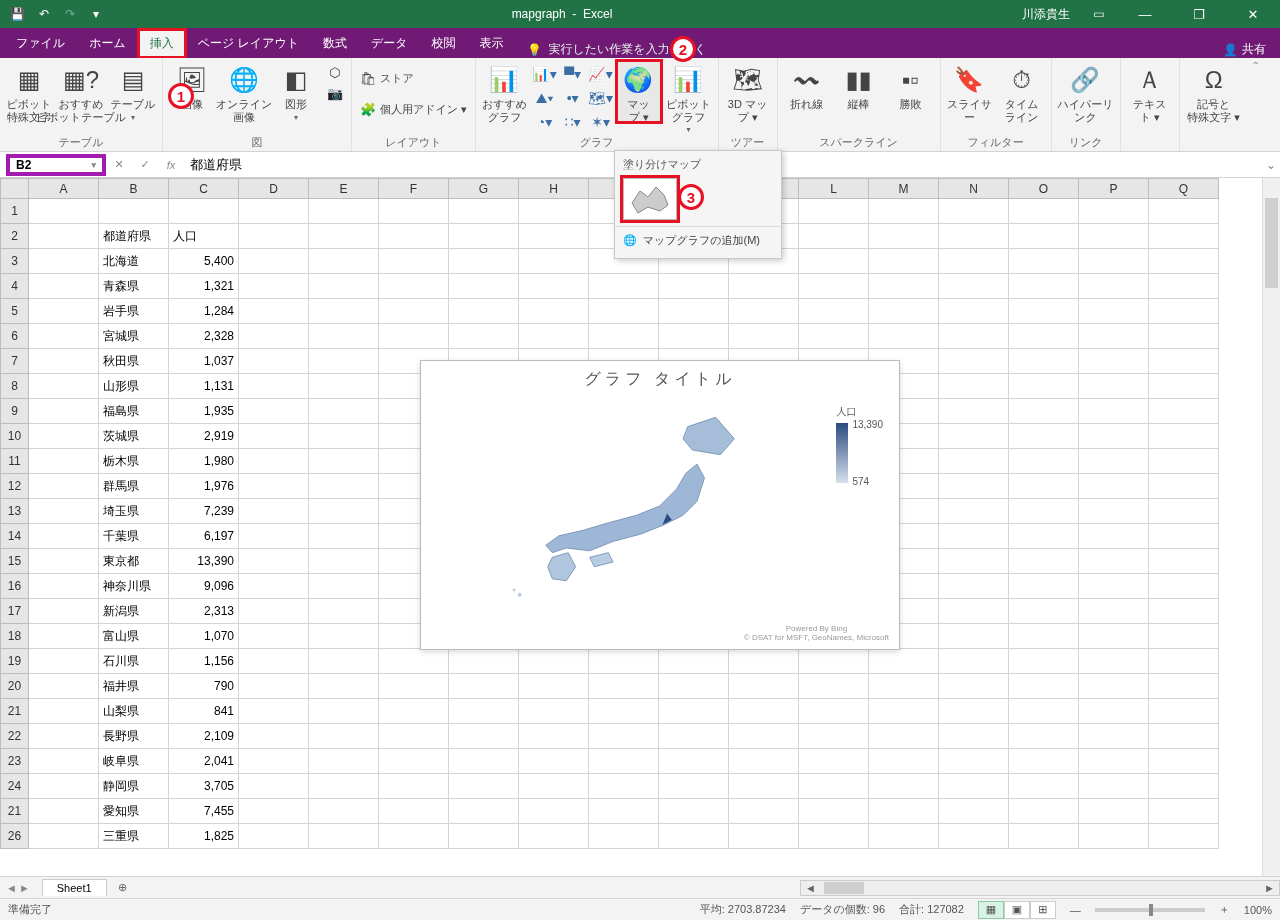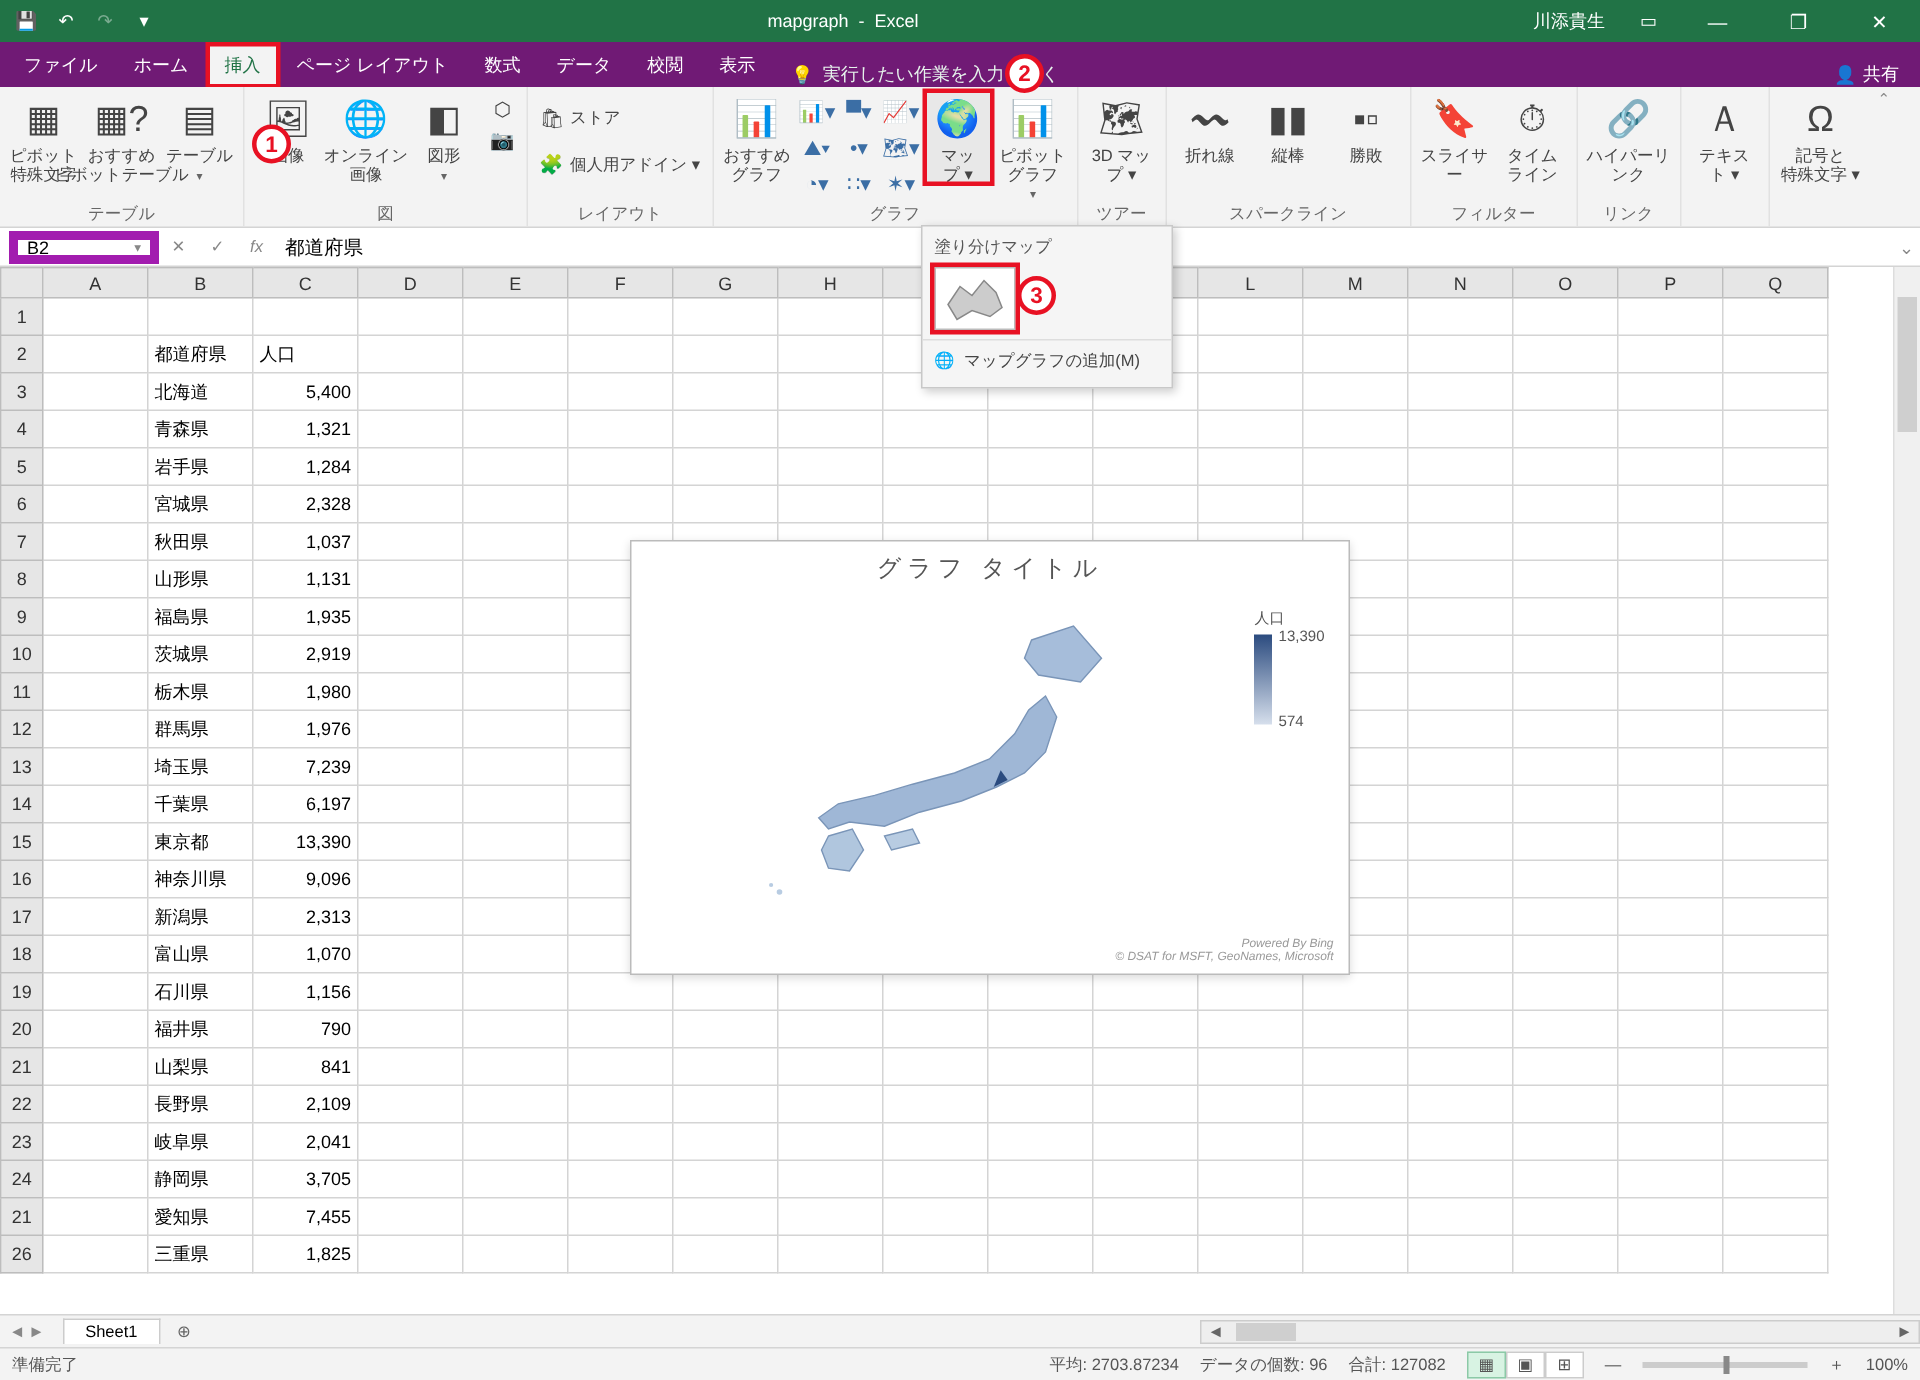--- a/index.html
+++ b/index.html
@@ -53,7 +53,7 @@
 
   
   .name-formula { height:26px; border-bottom:1px solid #d4d4d4; display:flex; align-items:center; background:#fff;}
-  .name-box { width:100px; height:22px; border:6px solid #a21caf; margin-left:6px; padding:0 6px; display:flex; align-items:center; justify-content:space-between; font-size:12px;}
+  .name-box { width:100px; height:22px; border:4px solid #a21caf; margin-left:6px; padding:0 6px; display:flex; align-items:center; justify-content:space-between; font-size:12px;font-weight:bold;}
   .fx-btn { width:26px; text-align:center; color:#888; font-size:11px;}
   .formula-input { flex:1; height:22px; border:none; padding:0 6px; font-size:13px; outline:none;}
 

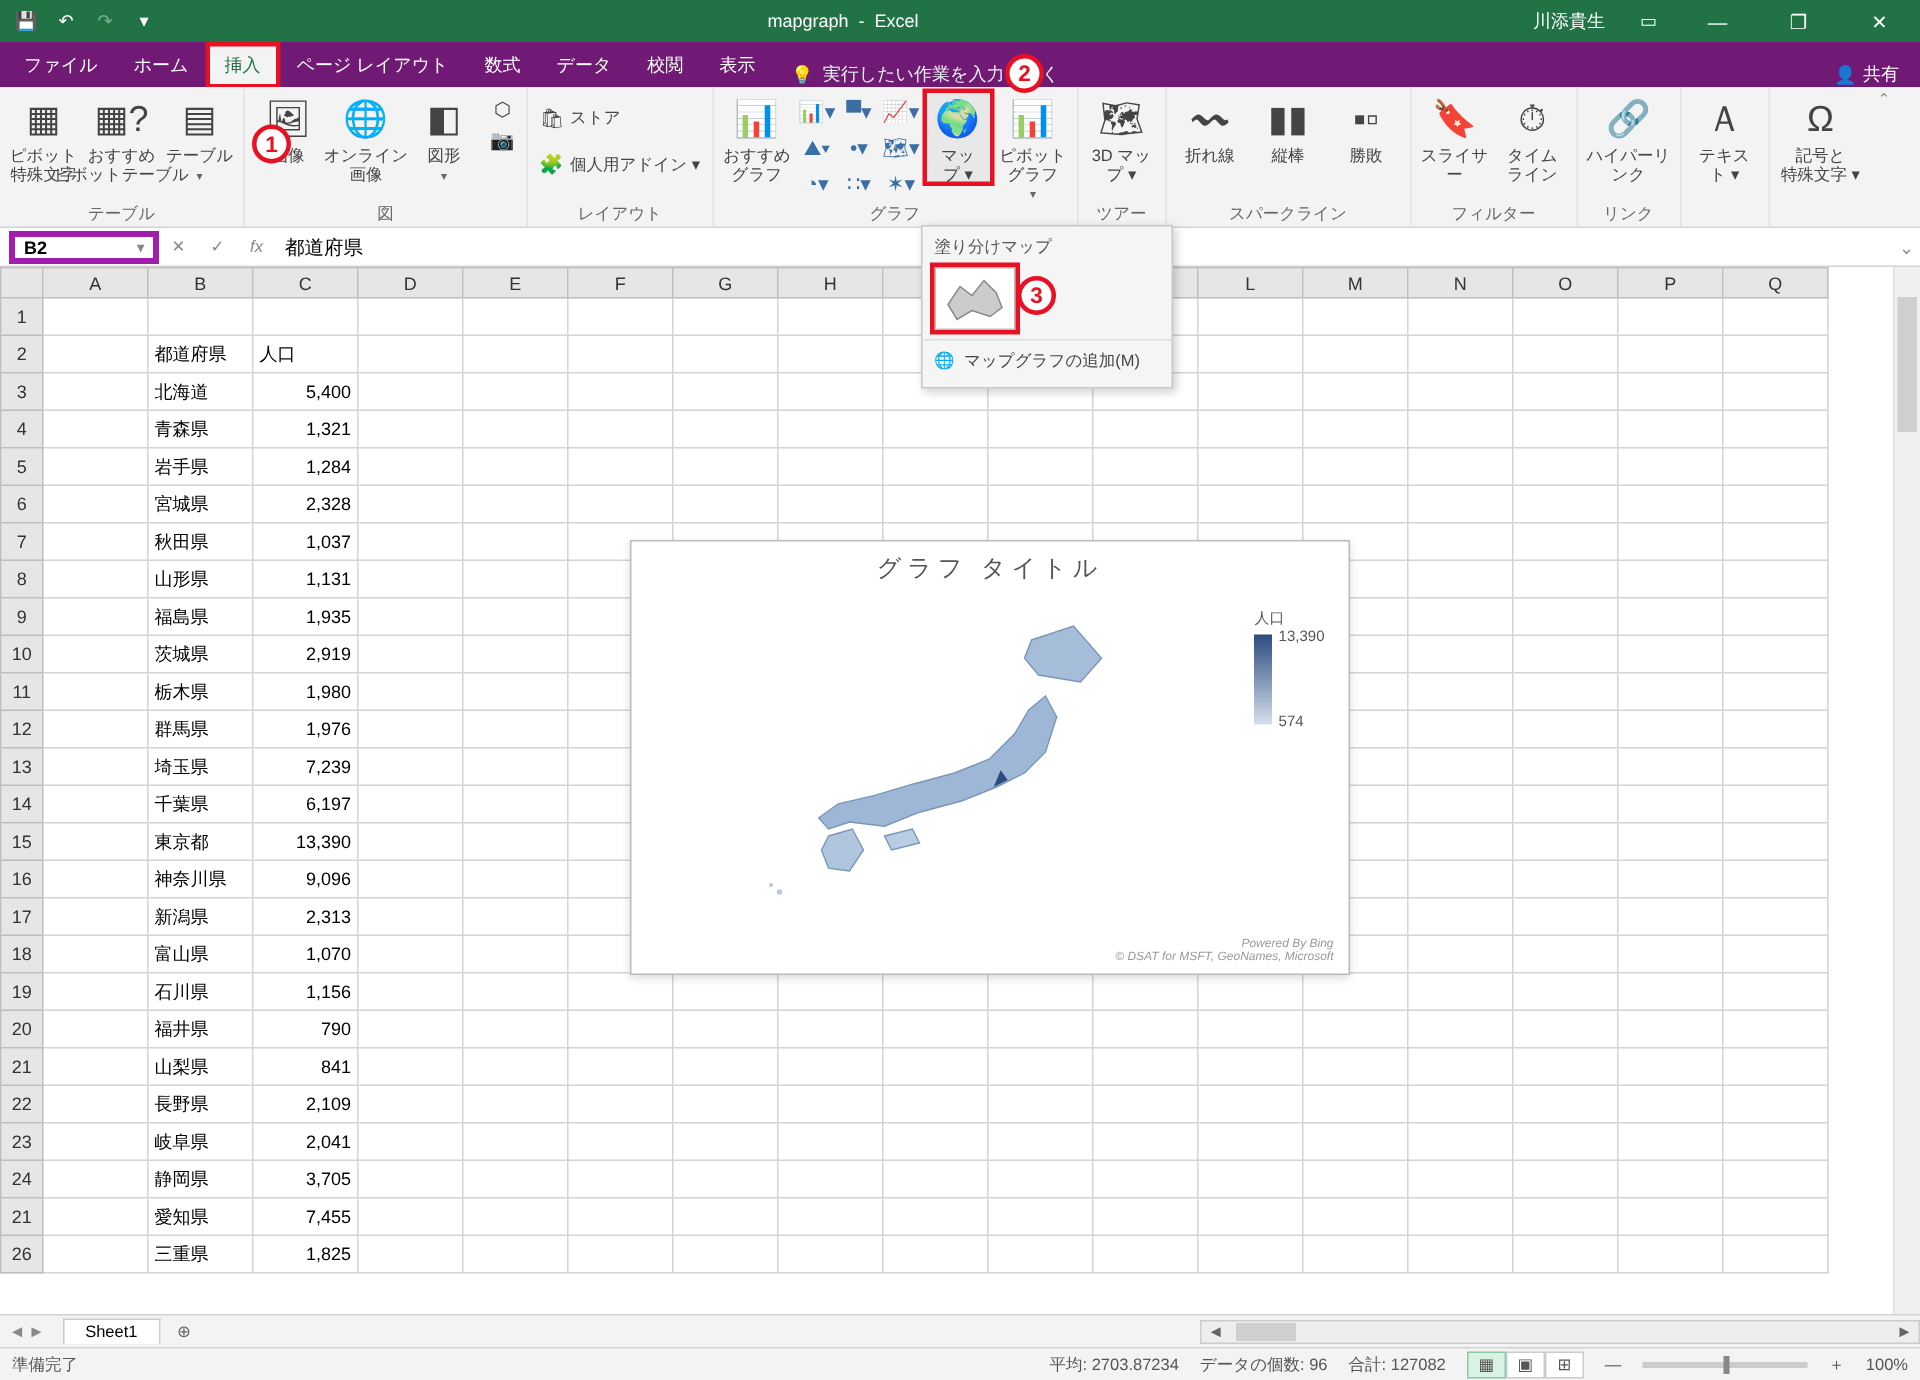--- a/index.html
+++ b/index.html
@@ -71,7 +71,7 @@
   .chart-title { text-align:center; font-size:16px; color:#555; padding-top:8px; letter-spacing:4px;}
   .legend { position:absolute; right:16px; top:44px; font-size:10px; color:#555;}
   .legend .bar { width:12px; height:60px; background:linear-gradient(#2b4b7f,#d6dfec); margin:4px 0;}
-  .chart-credit { position:absolute; bottom:6px; right:10px; font-size:8px; color:#999; text-align:right; line-height:1.2;font-style:italic;}
+  .chart-credit { position:absolute; bottom:6px; right:10px; font-size:8px; color:#999; text-align:center; line-height:1.2;}
 
   
   .sheet-tabs { height:22px; background:#f3f3f3; border-top:1px solid #d4d4d4; display:flex; align-items:center; font-size:11px;}

